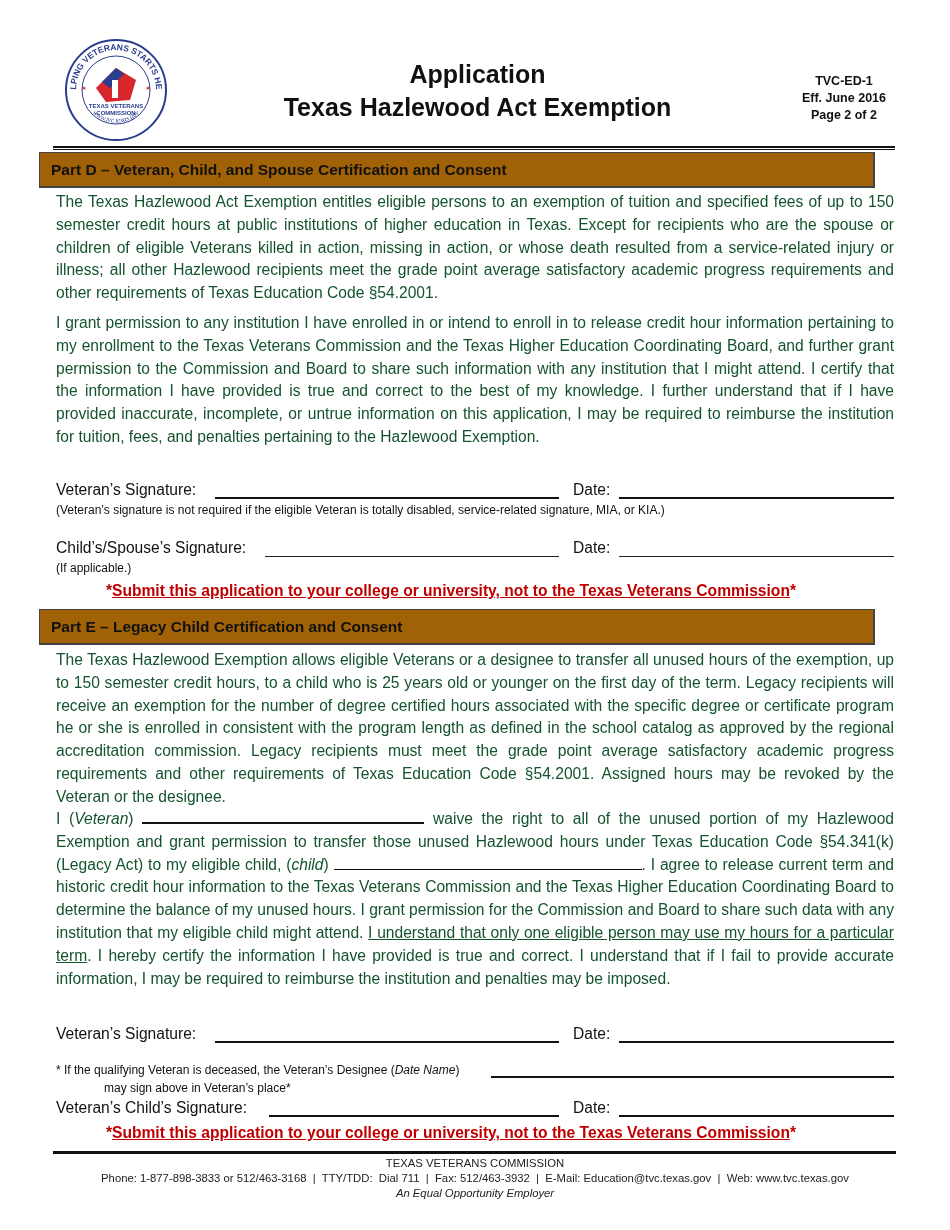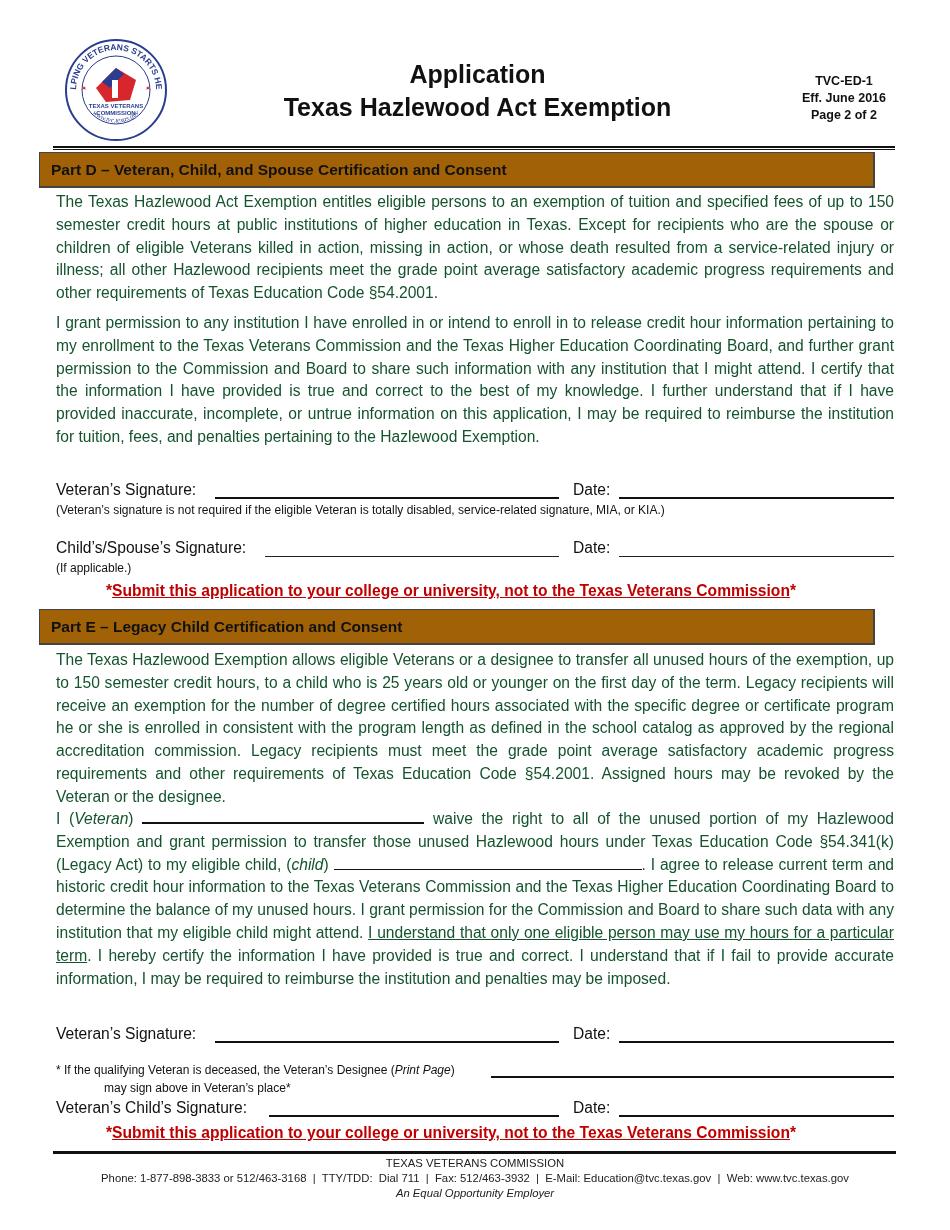--- a/index.html
+++ b/index.html
@@ -121,7 +121,7 @@
 </div>
 
 <div class="designee" style="top:1063px;">
-  <span>* If the qualifying Veteran is deceased, the Veteran’s Designee (</span><i>Print Page</i><span>)</span>
+  <span>* If the qualifying Veteran is deceased, the Veteran’s Designee (</span><i>Date Name</i><span>)</span>
 </div>
 <div style="position:absolute; left:491px; top:1062px; width:403px; height:16px; border-bottom:2px solid #111;"></div>
 <div class="designee" style="top:1081px;margin-left:48px;">may sign above in Veteran’s place*</div>

